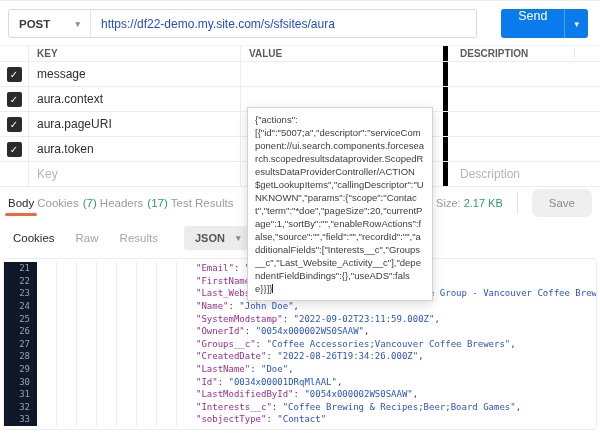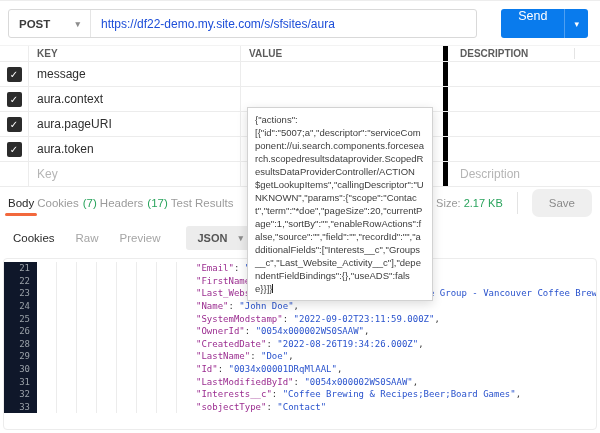--- a/index.html
+++ b/index.html
@@ -191,7 +191,7 @@
   <div class="views" id="view-modes">
       <span class="view active">Cookies</span>
       <span class="view">Raw</span>
-      <span class="view">Preview</span>
+      <span class="view">Results</span>
     </div>
   <div class="format-select">
     <span>JSON</span>

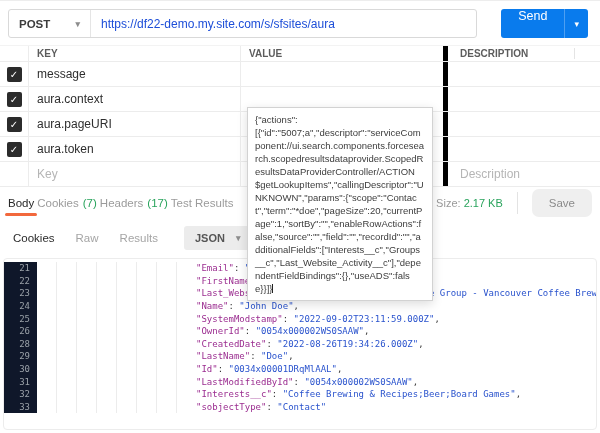--- a/index.html
+++ b/index.html
@@ -241,6 +241,11 @@
       <span class="code-text"><span class="k">"OwnerId"</span><span>: </span><span class="v">"0054x000002WS0SAAW"</span><span>,</span></span>
     </div>
     <div class="code-line">
+      <span class="ln">27</span>
+      <span class="ind"></span>
+      <span class="code-text"><span class="k">"Groups__c"</span><span>: </span><span class="v">"Coffee Accessories;Vancouver Coffee Brewers"</span><span>,</span></span>
+    </div>
+    <div class="code-line">
       <span class="ln">28</span>
       <span class="ind"></span>
       <span class="code-text"><span class="k">"CreatedDate"</span><span>: </span><span class="v">"2022-08-26T19:34:26.000Z"</span><span>,</span></span>

